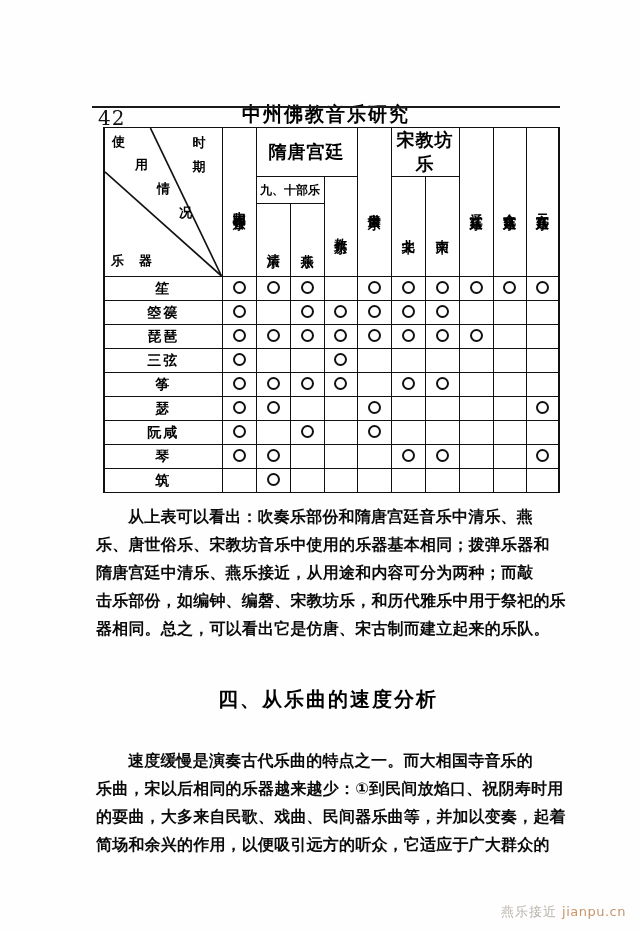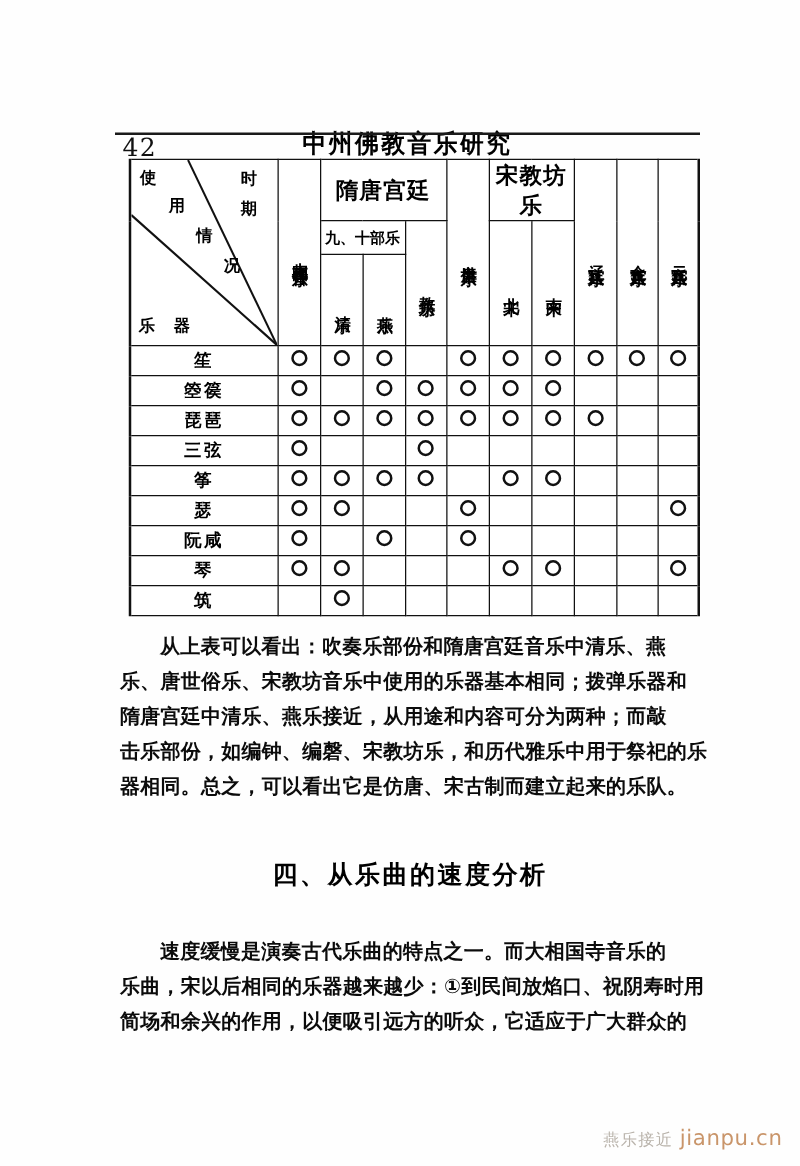--- a/index.html
+++ b/index.html
@@ -419,6 +419,7 @@
   <div class="para" id="para-2">
       <span class="ln ind">速度缓慢是演奏古代乐曲的特点之一。而大相国寺音乐的</span>
       <span class="ln">乐曲，宋以后相同的乐器越来越少：①到民间放焰口、祝阴寿时用</span>
+      <span class="ln">的耍曲，大多来自民歌、戏曲、民间器乐曲等，并加以变奏，起着</span>
       <span class="ln">简场和余兴的作用，以便吸引远方的听众，它适应于广大群众的</span>
     </div>
 

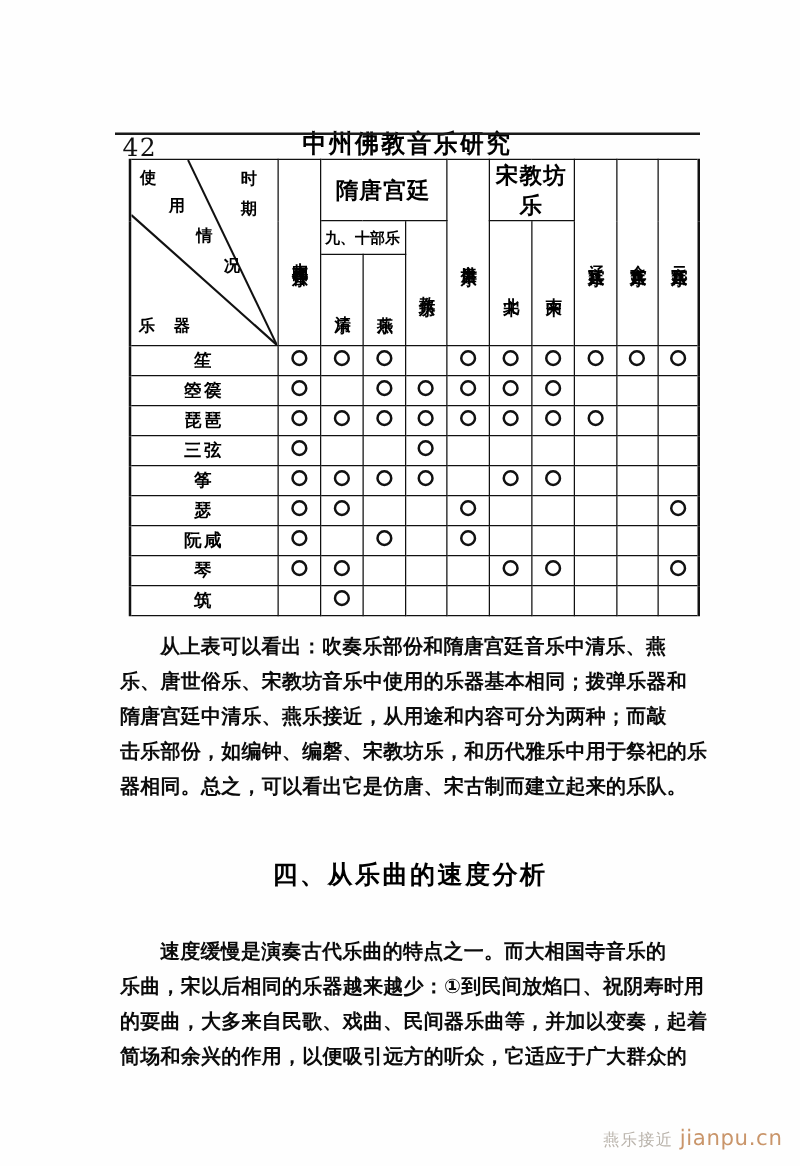--- a/index.html
+++ b/index.html
@@ -186,7 +186,7 @@
   .watermark .wm-dom {
     color: #c9956a;
     font-family: "DejaVu Sans", sans-serif;
-    font-size: 17px;
+    font-size: 13px;
     letter-spacing: 0.5px;
   }
 </style>

